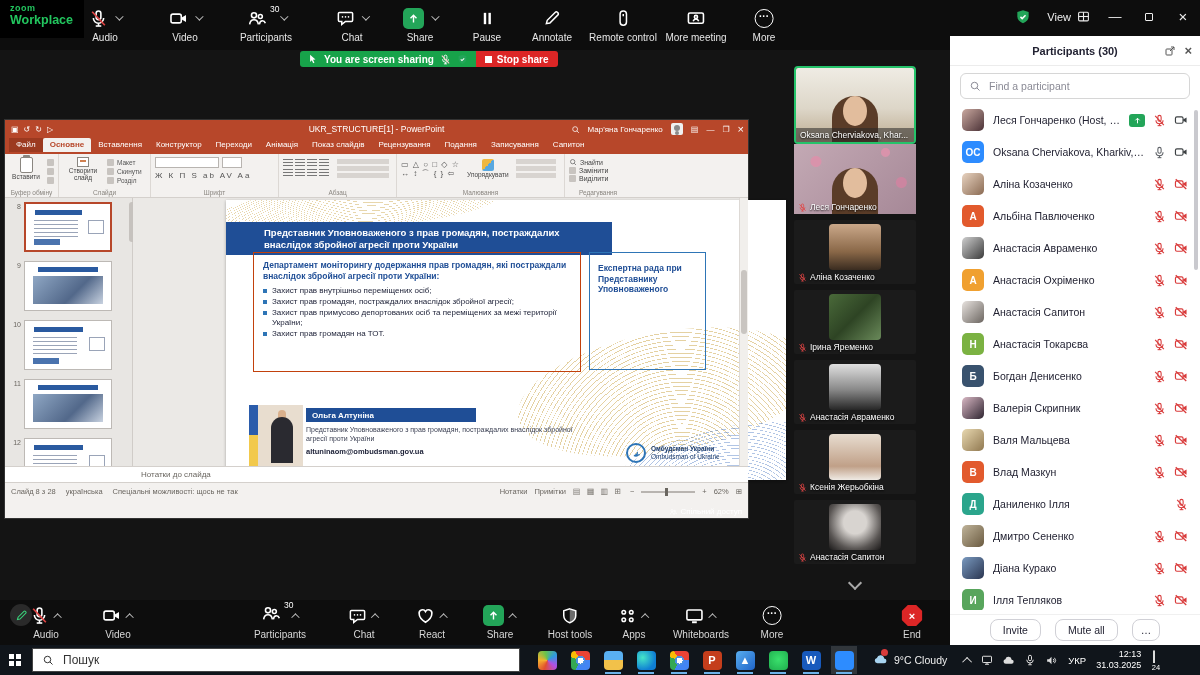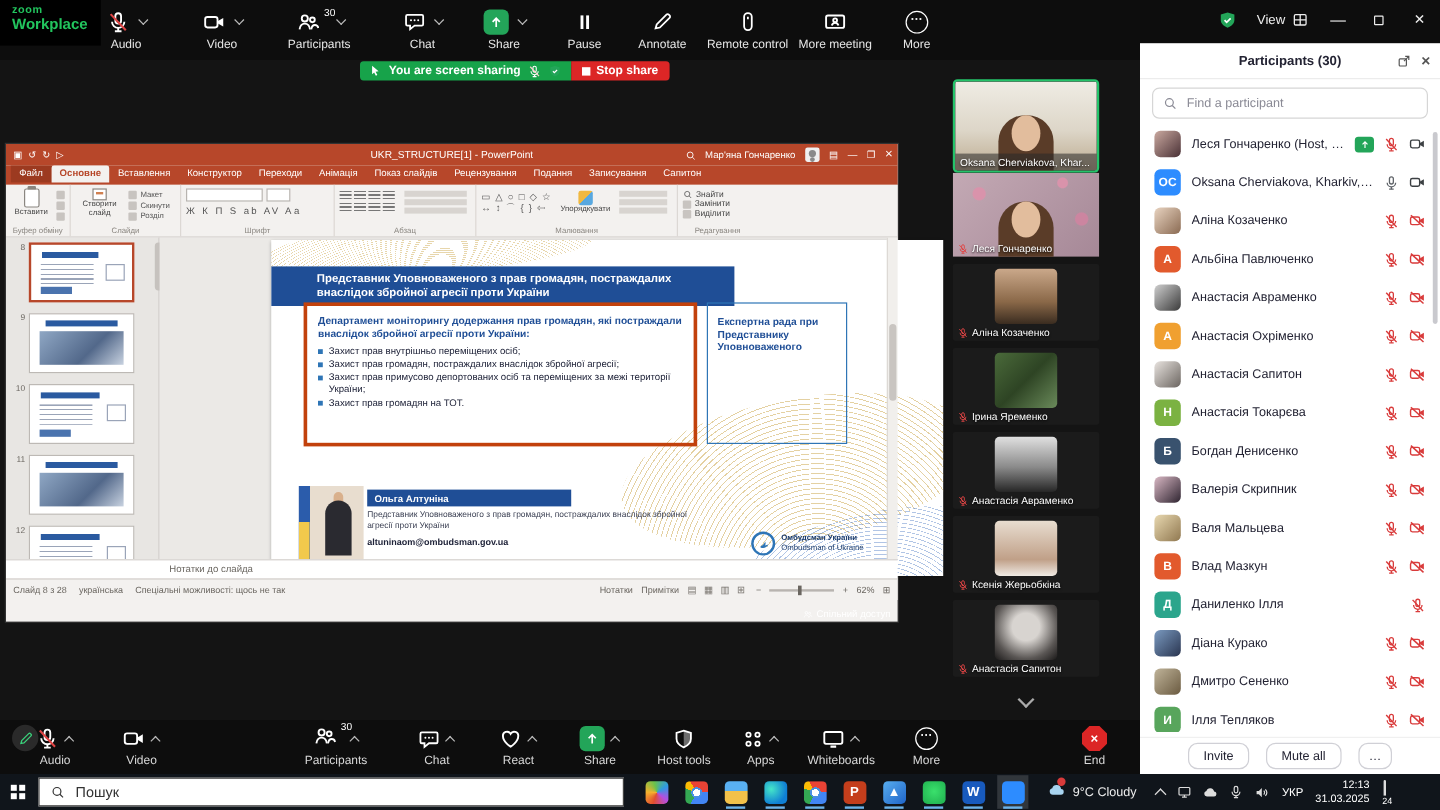--- a/index.html
+++ b/index.html
@@ -101,7 +101,7 @@
     repeating-radial-gradient(ellipse at 50% 130%, rgba(60,110,190,.5) 0 .7px, transparent .7px 4px);transform:rotate(-14deg);}
   .s-title{position:absolute;left:0;top:22px;width:386px;height:33px;background:#1f4e96;color:#fff;
     font-size:9.5px;font-weight:700;line-height:11.5px;display:flex;align-items:center;padding:0 10px 0 38px;}
-  .s-deptbox{position:absolute;left:27px;top:52px;width:328px;height:120px;border:3px solid #c2410c;padding:7px 9px;}
+  .s-deptbox{position:absolute;left:27px;top:52px;width:328px;height:120px;border:1px solid #c2410c;padding:7px 9px;}
   .s-depthead{color:#1f4e96;font-weight:700;font-size:8.5px;line-height:10.5px;margin-bottom:5px;}
   .s-bullets{font-size:8px;line-height:10px;color:#20243a;}
   .s-bullets .b{position:relative;padding-left:9px;margin-bottom:1px;}

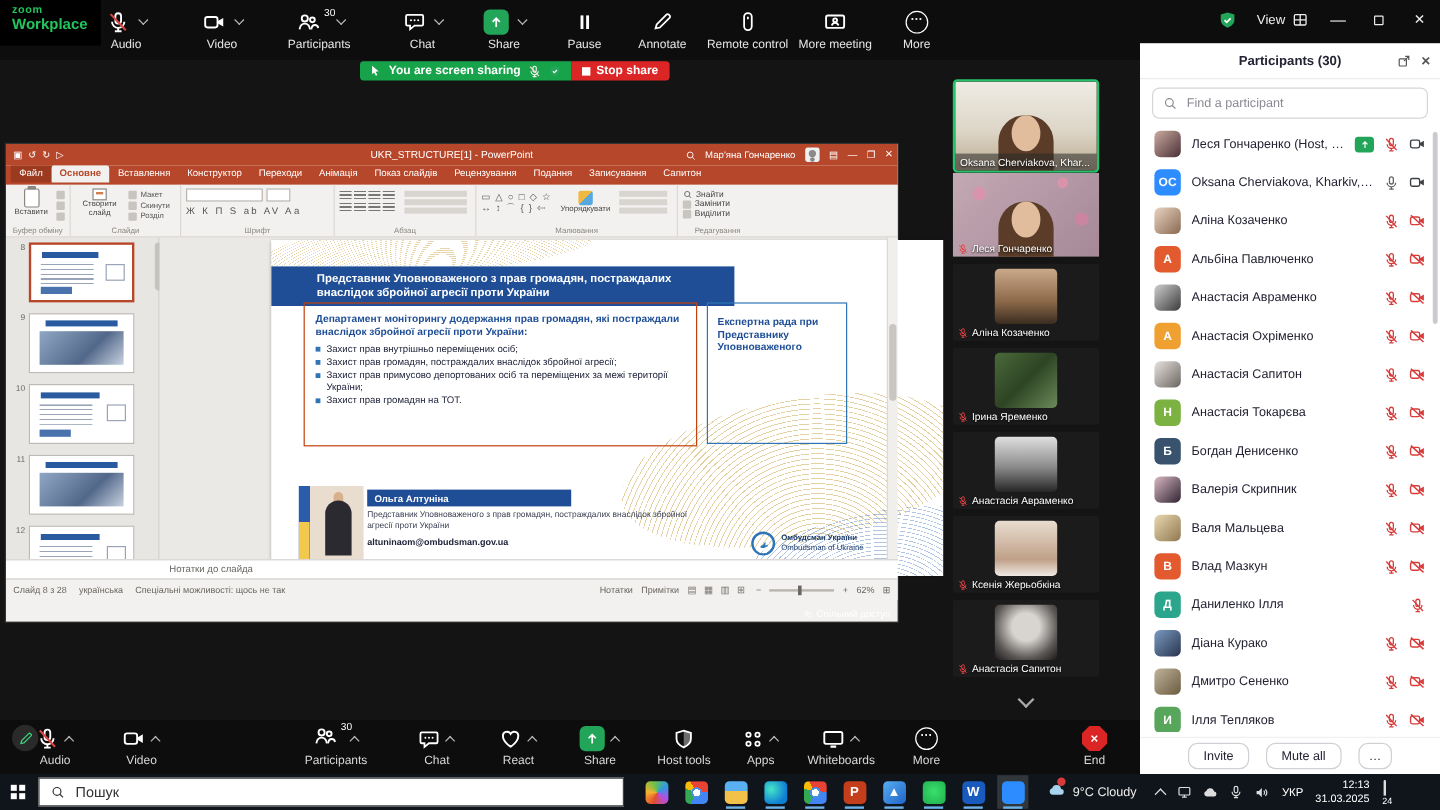--- a/index.html
+++ b/index.html
@@ -1037,10 +1037,10 @@
         </div>
 
         <div class="p-row">
-          <span class="p-avatar" style="background: linear-gradient(135deg, rgb(122, 154, 192), rgb(42, 53, 80));">
-            <span></span>
-          </span>
-          <span class="p-name">Діана Курако</span>
+          <span class="p-avatar" style="background: linear-gradient(135deg, rgb(192, 180, 154), rgb(106, 90, 64));">
+            <span></span>
+          </span>
+          <span class="p-name">Дмитро Сененко</span>
           <span class="p-icons">
 
             <svg class="redic" width="13" height="13">
@@ -1054,10 +1054,10 @@
         </div>
 
         <div class="p-row">
-          <span class="p-avatar" style="background: linear-gradient(135deg, rgb(192, 180, 154), rgb(106, 90, 64));">
-            <span></span>
-          </span>
-          <span class="p-name">Дмитро Сененко</span>
+          <span class="p-avatar" style="background: linear-gradient(135deg, rgb(122, 154, 192), rgb(42, 53, 80));">
+            <span></span>
+          </span>
+          <span class="p-name">Діана Курако</span>
           <span class="p-icons">
 
             <svg class="redic" width="13" height="13">

